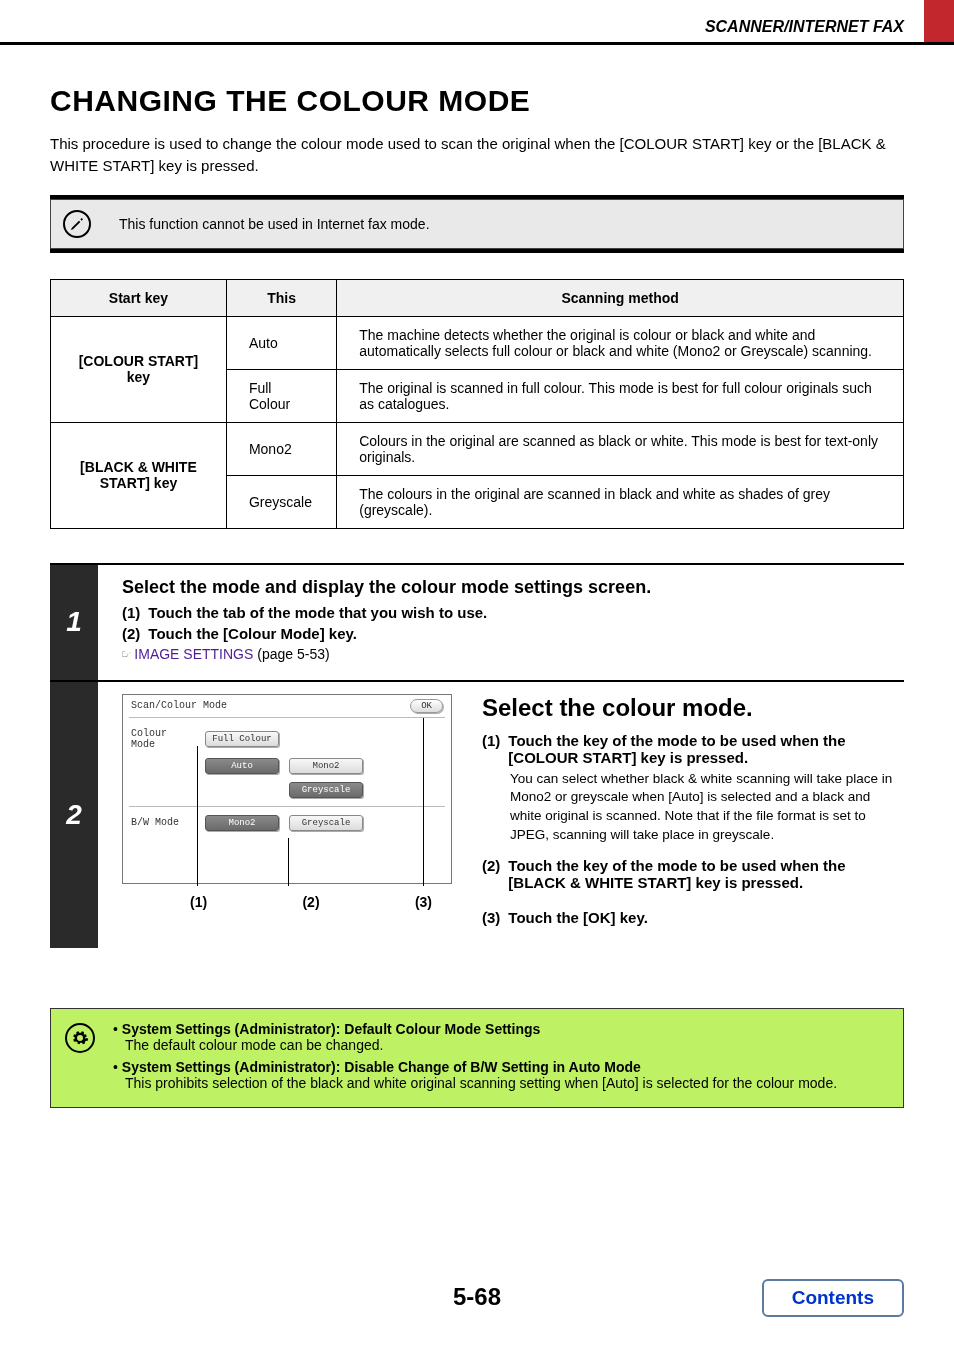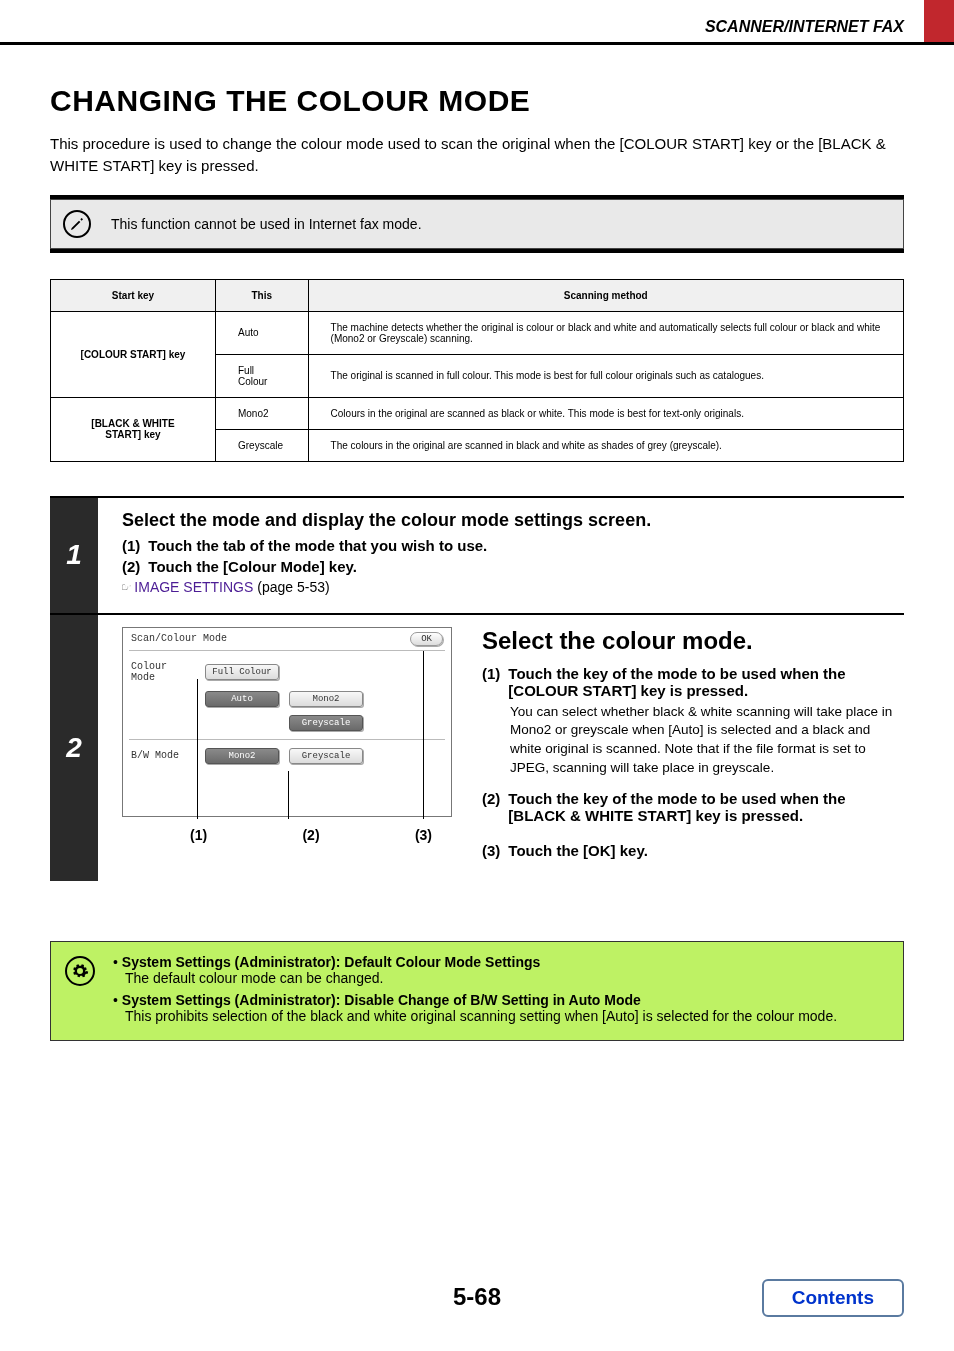--- a/index.html
+++ b/index.html
@@ -53,7 +53,7 @@
     display: flex;
     align-items: center;
     padding: 10px 12px;
-    gap: 20px;
+    gap: 28px;
     margin: 0;
   }
   .note-icon {

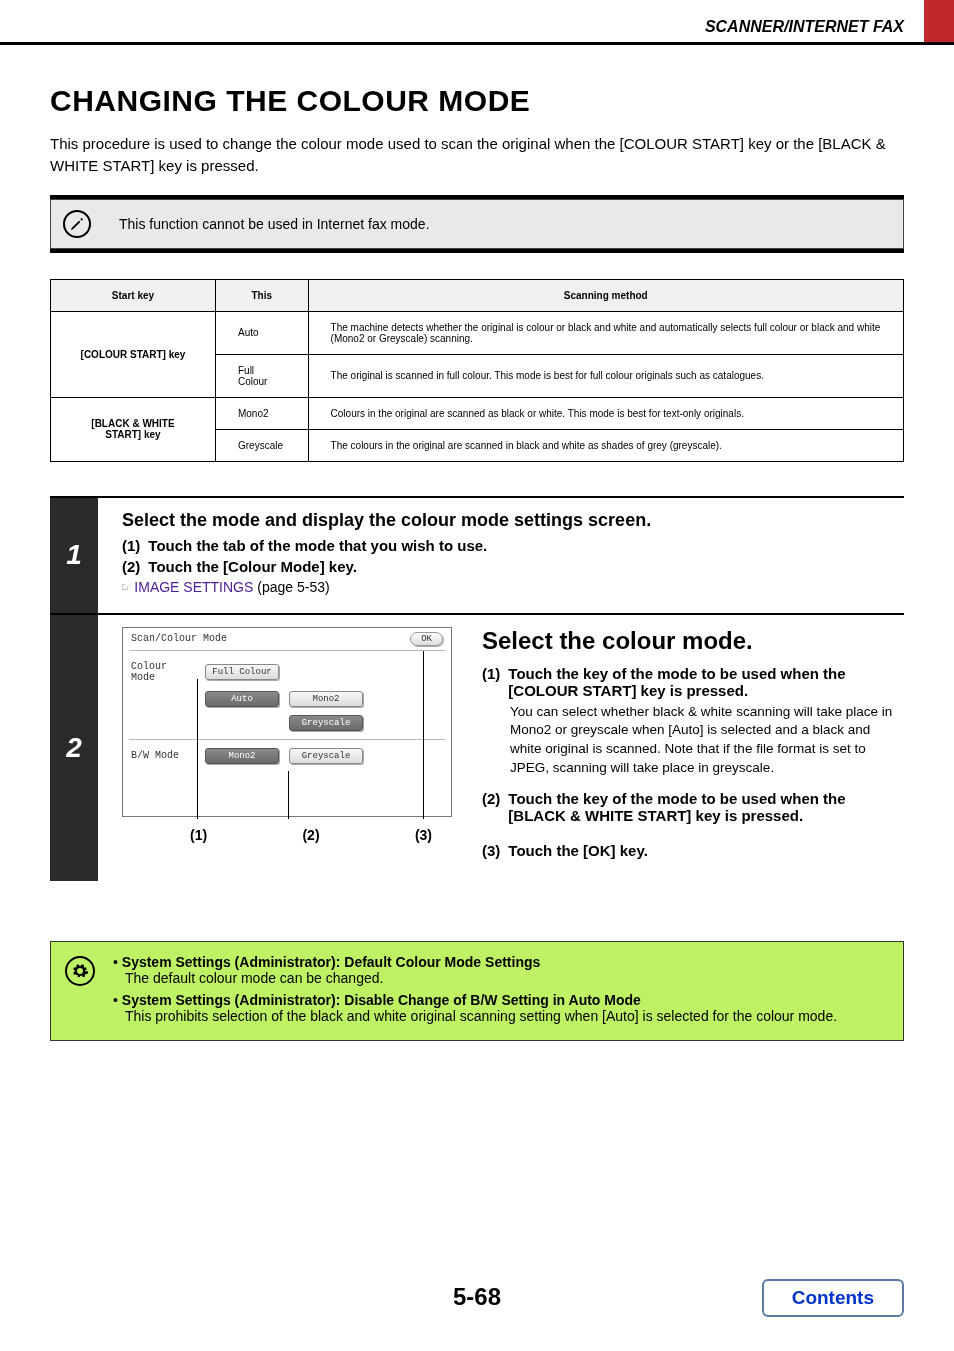--- a/index.html
+++ b/index.html
@@ -75,7 +75,7 @@
     border: 1px solid #000;
     padding: 10px 22px;
     vertical-align: middle;
-    font-size: 10px;
+    font-size: 14px;
   }
   table.modes th {
     background: #f0f0f0;

